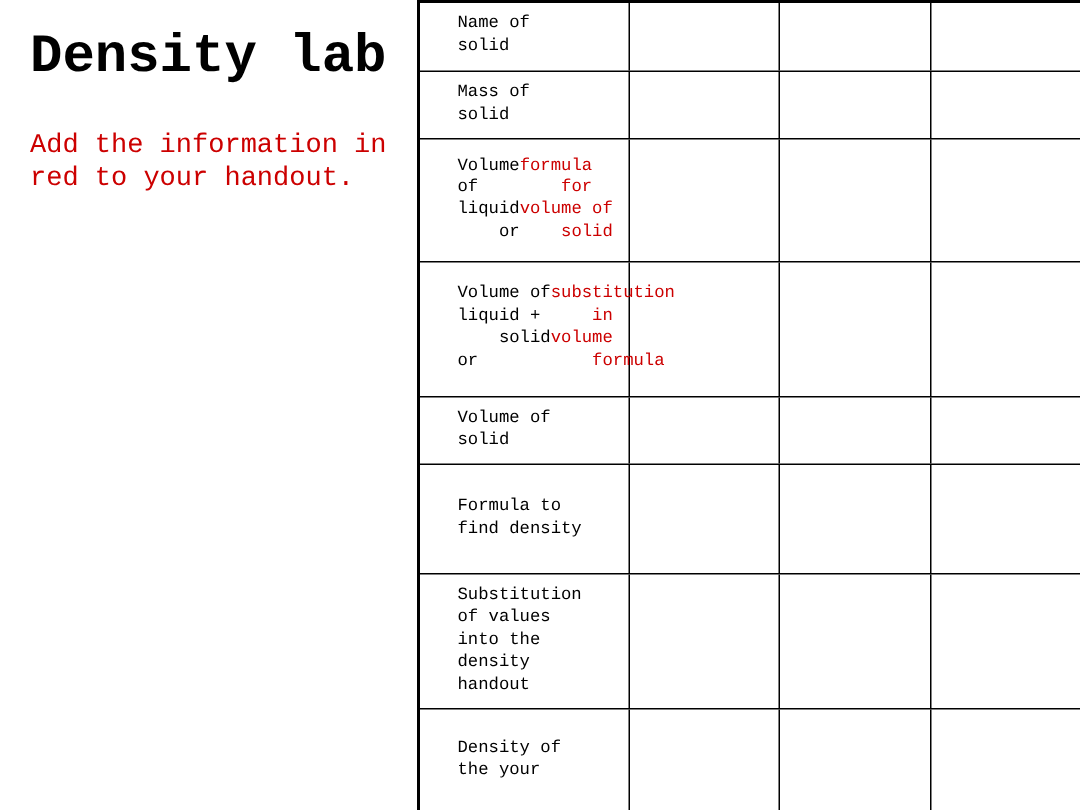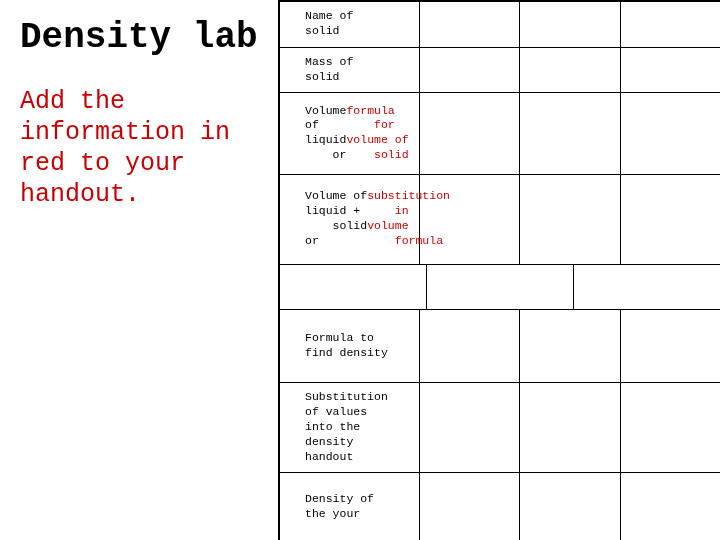--- a/index.html
+++ b/index.html
@@ -30,7 +30,7 @@
       margin-bottom: 28px;
     }
     .subtitle {
-      font-size: 25px;
+      font-size: 18px;
       font-weight: normal;
       color: #000;
       line-height: 1.25;

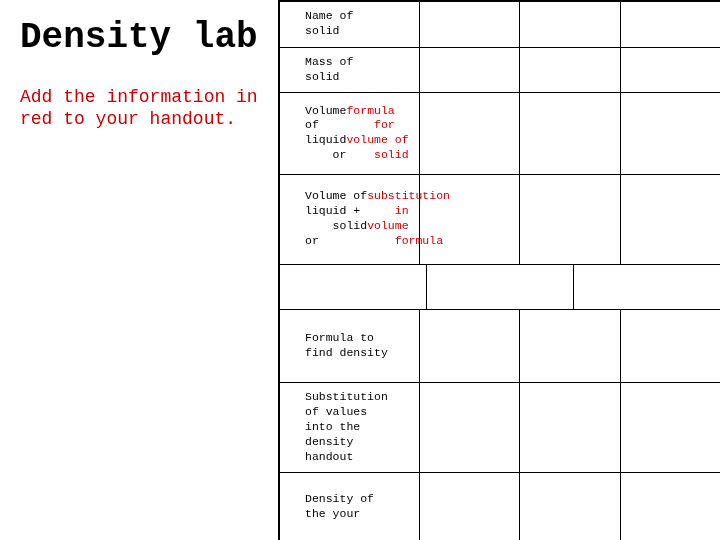--- a/index.html
+++ b/index.html
@@ -152,6 +152,7 @@
       </div>
 
       <div class="row">
+        <div class="cell-label">Volume of solid</div>
         <div class="cell-data"></div>
         <div class="cell-data"></div>
         <div class="cell-data"></div>

